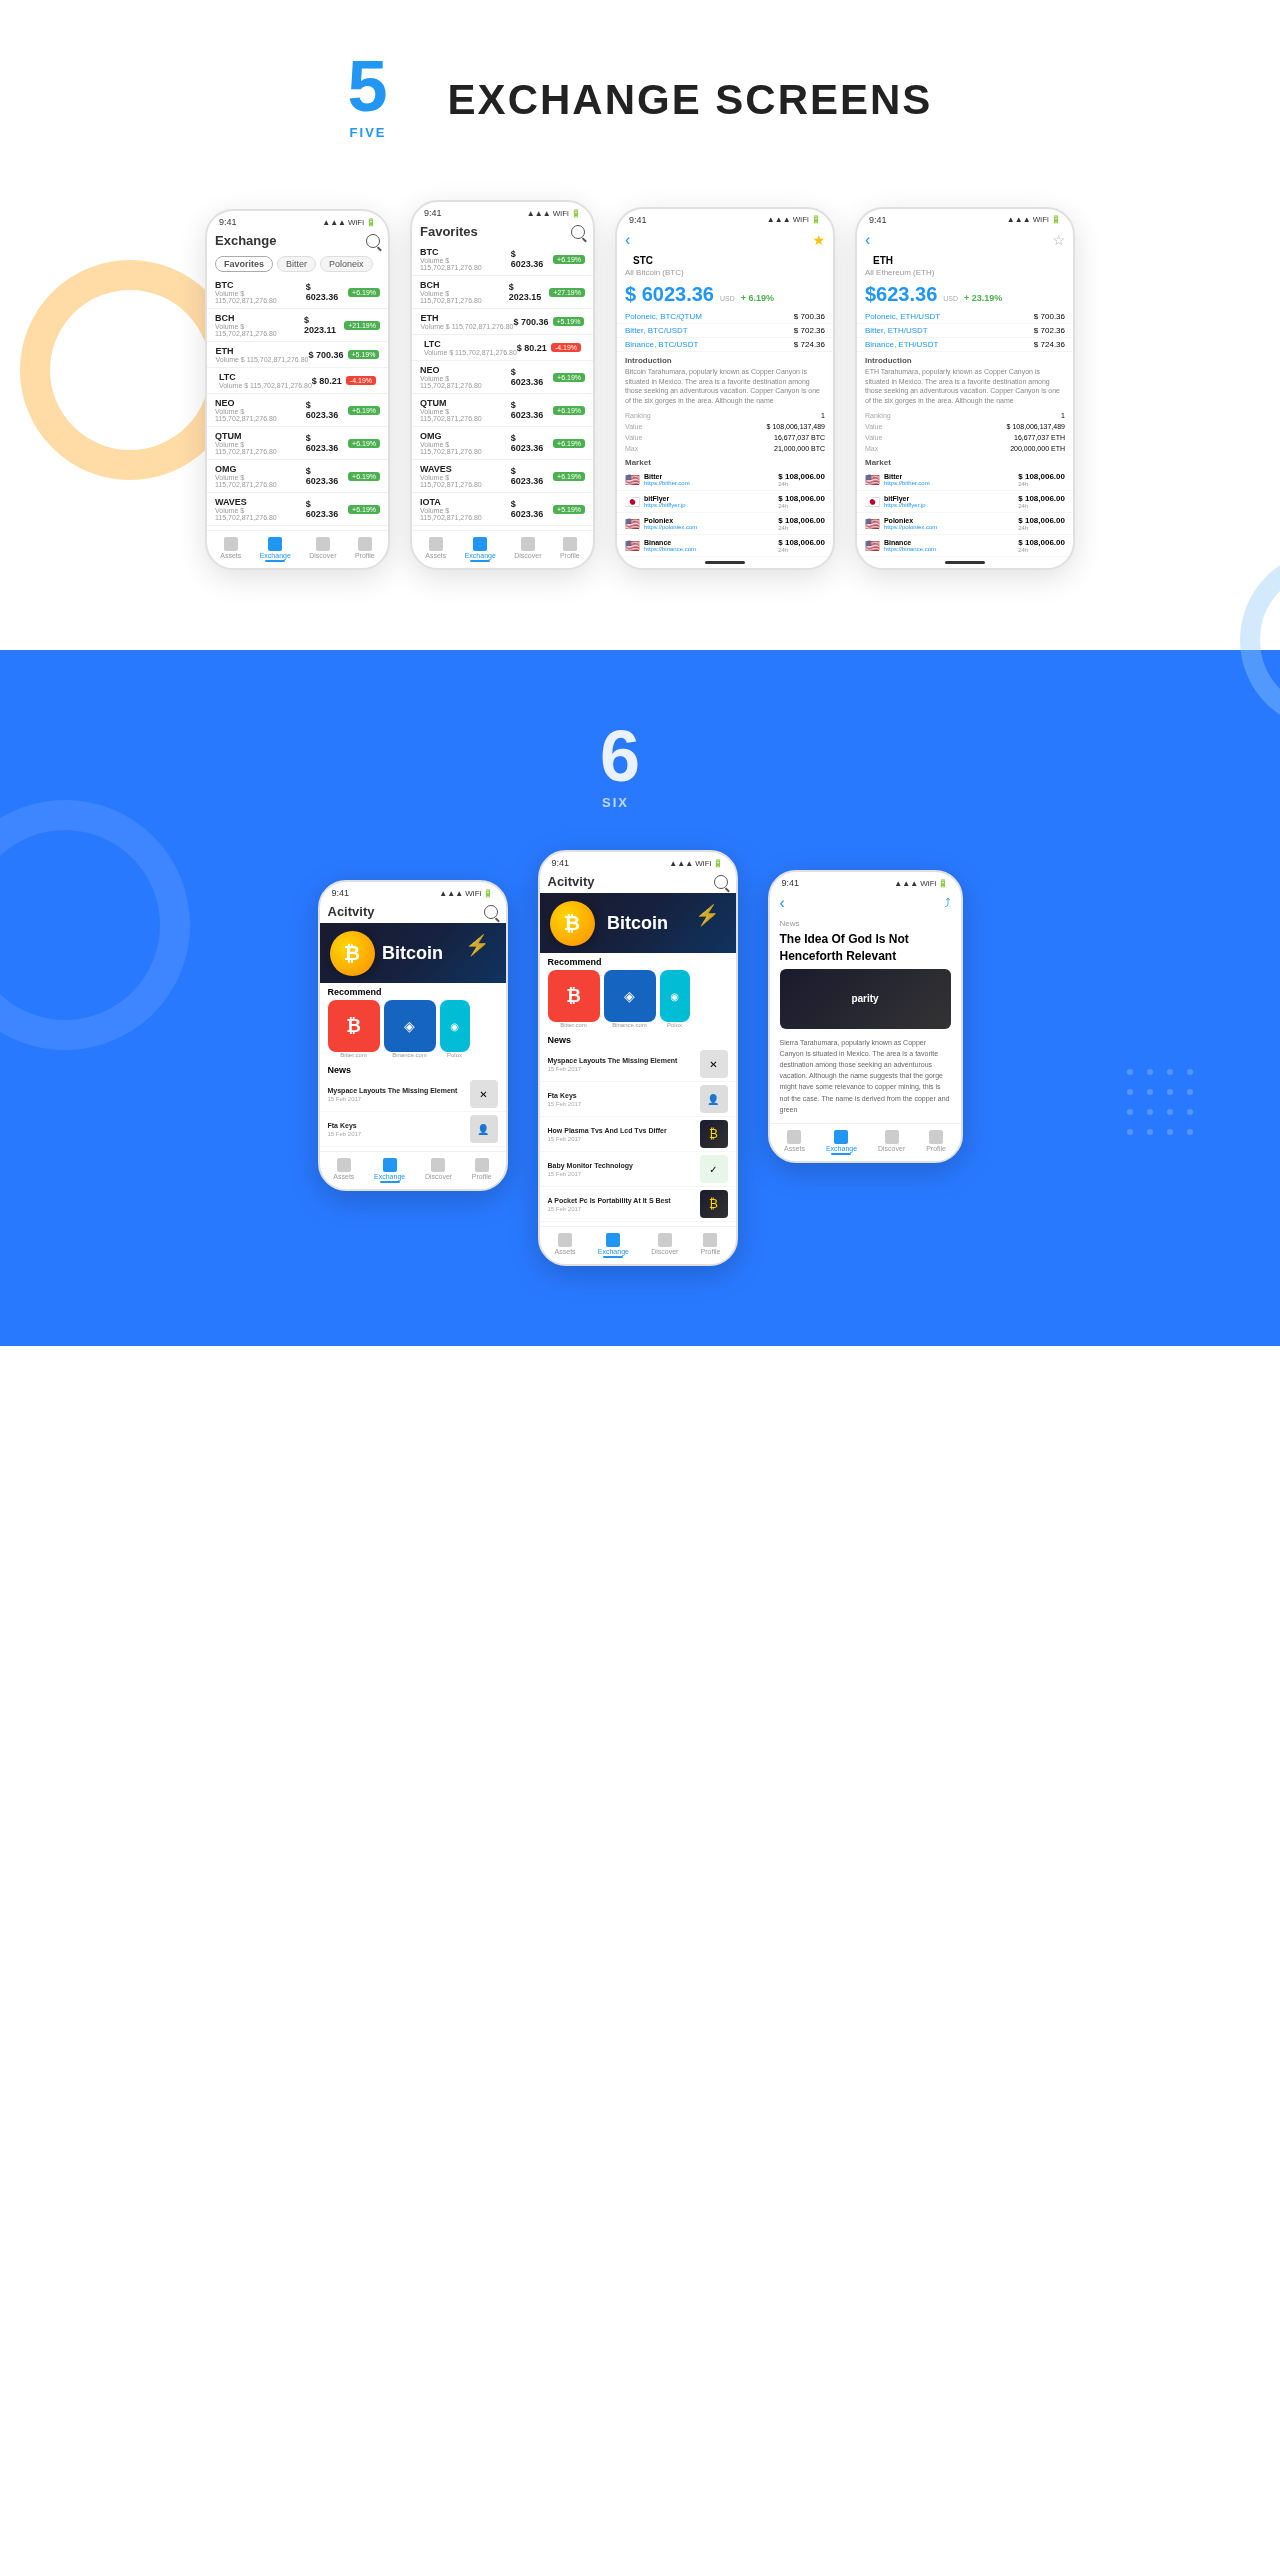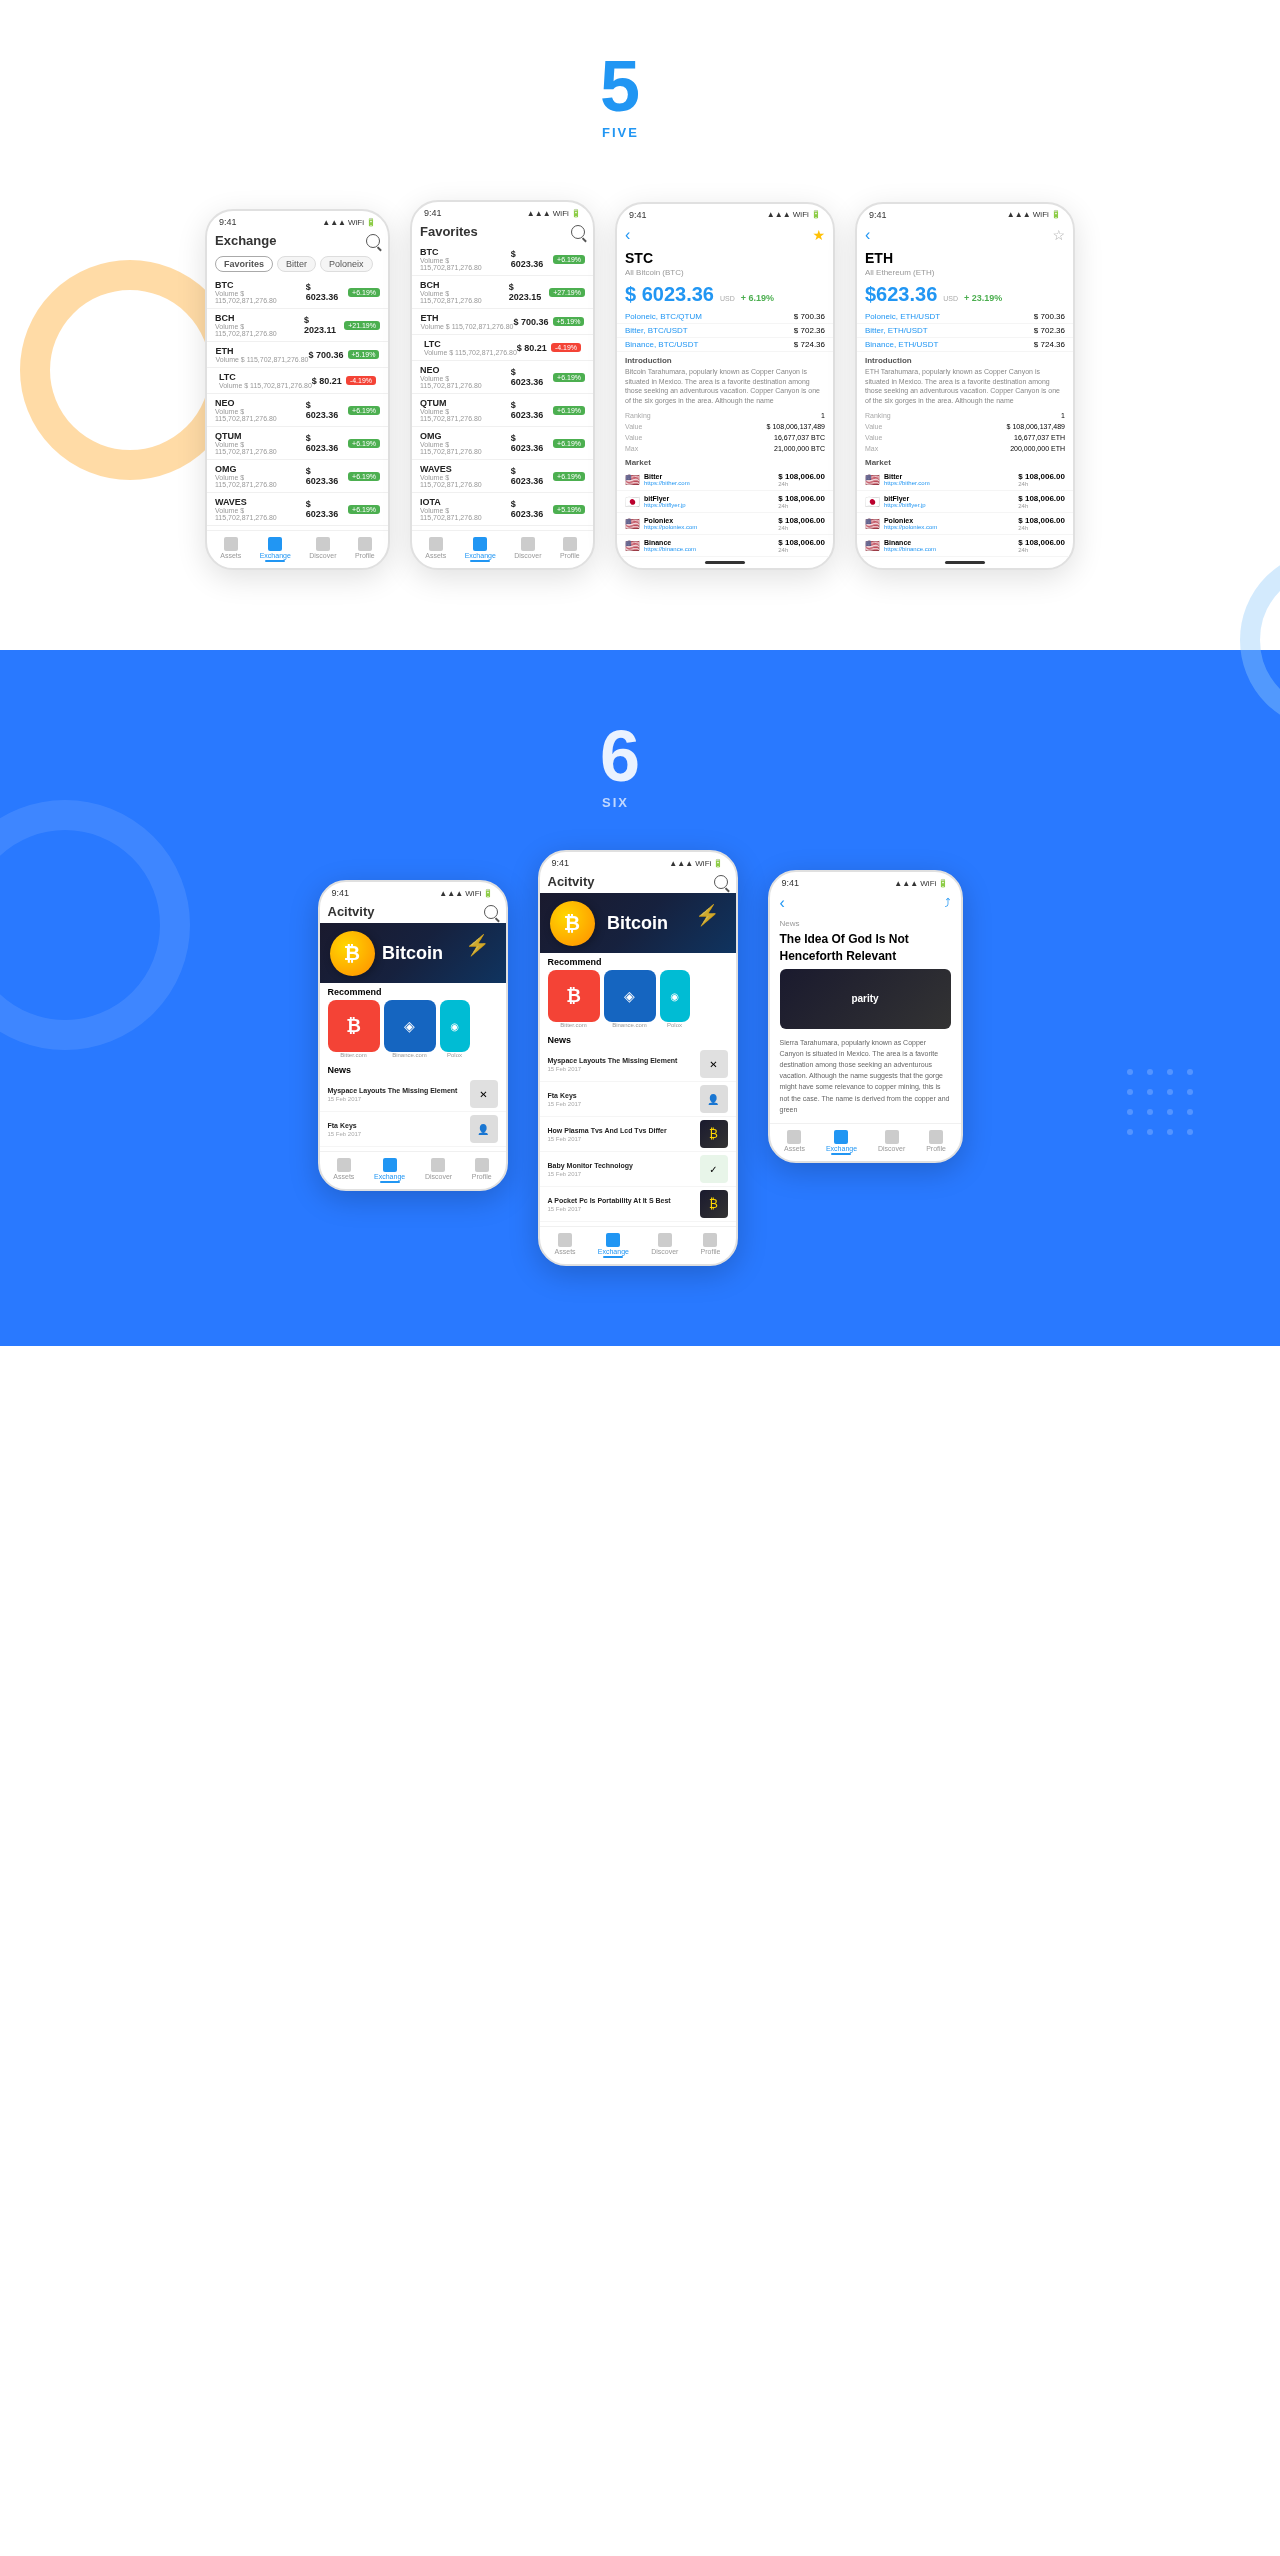--- a/index.html
+++ b/index.html
@@ -536,6 +536,7 @@
     <span class="big-num">5</span>
     <span class="small-word">FIVE</span>
   </div>
+  <span class="section-title">EXCHANGE SCREENS</span>
 </div>
 
 <div class="exchange-section">

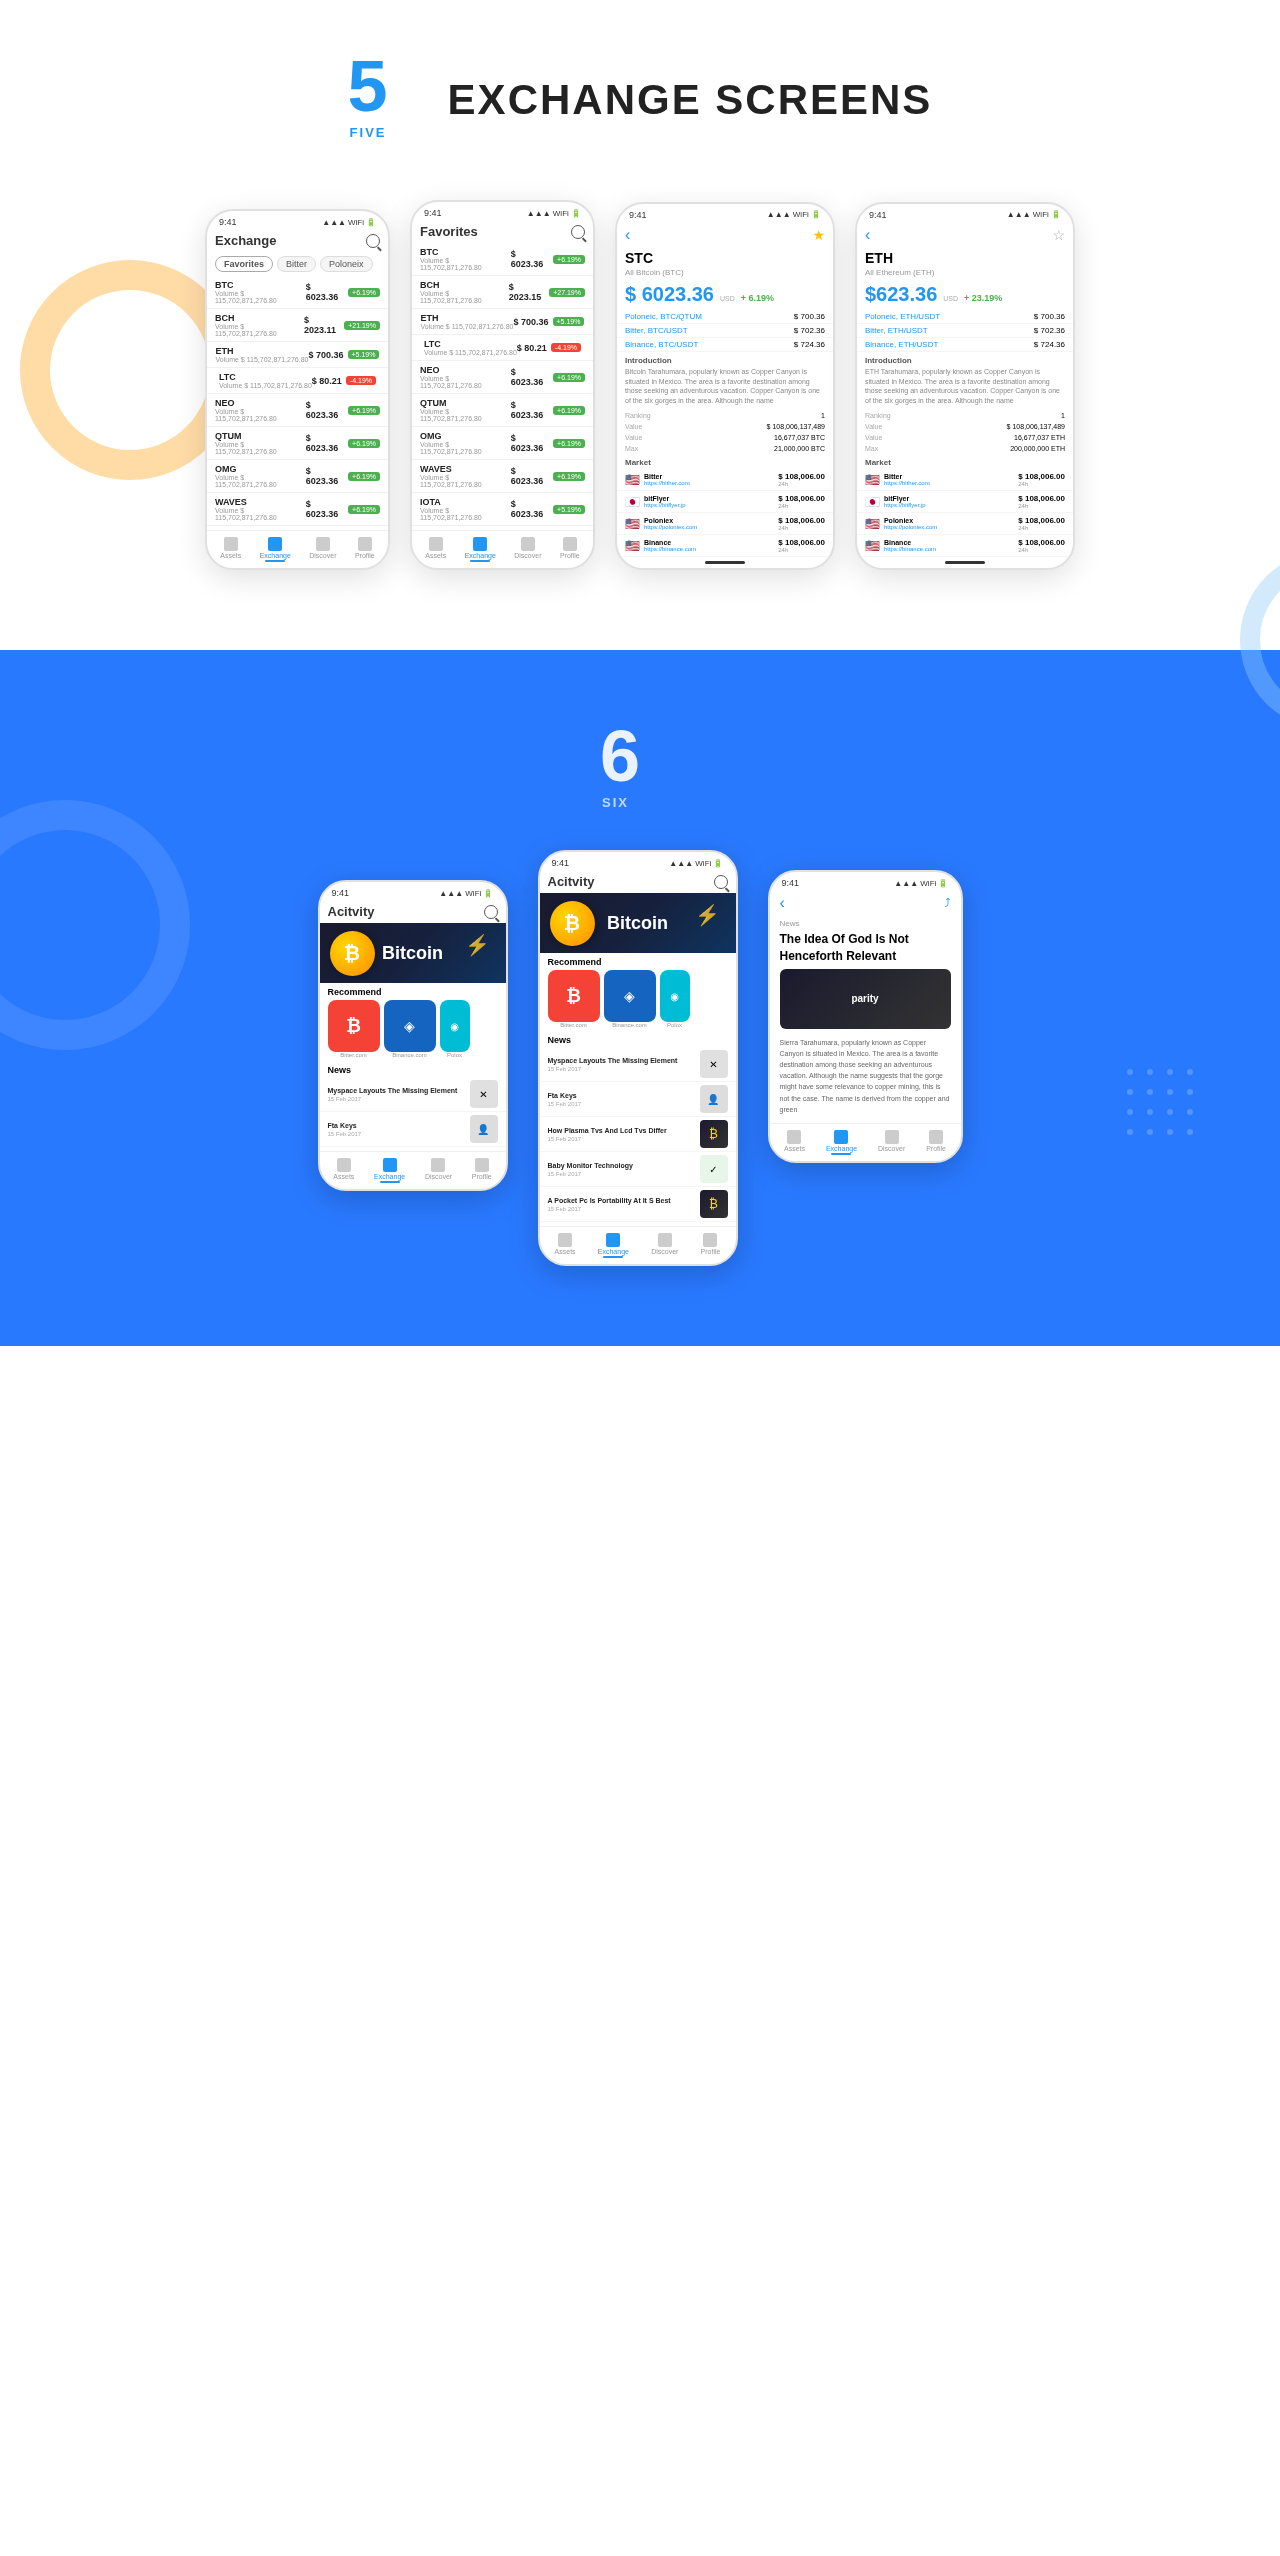--- a/index.html
+++ b/index.html
@@ -254,9 +254,10 @@
       font-size: 14px;
     }
     .detail-crypto-title {
-      font-size: 14px;
+      font-size: 10px;
       font-weight: 700;
       padding: 2px 8px;
+      margin-left: 8px;
     }
     .detail-crypto-sub {
       font-size: 8px;

